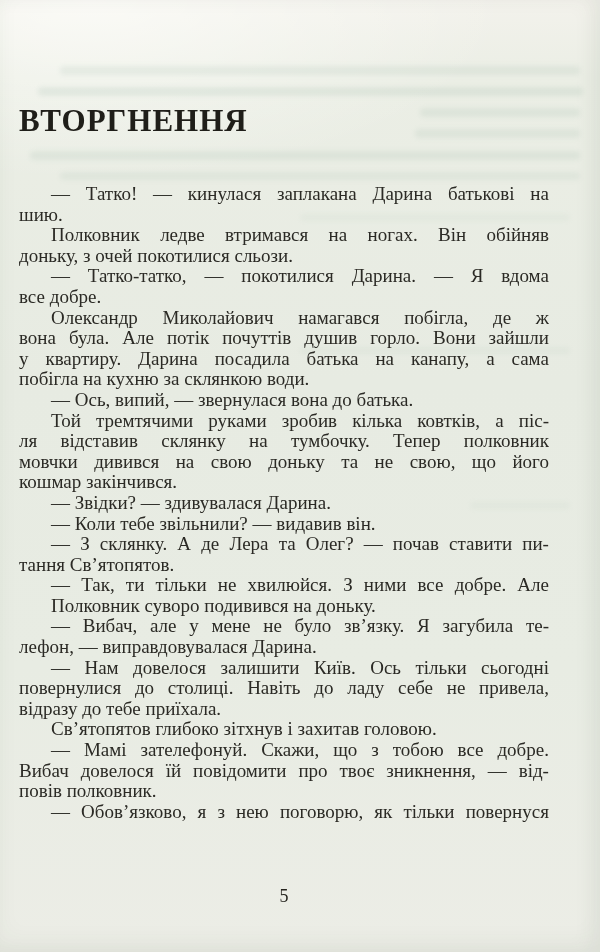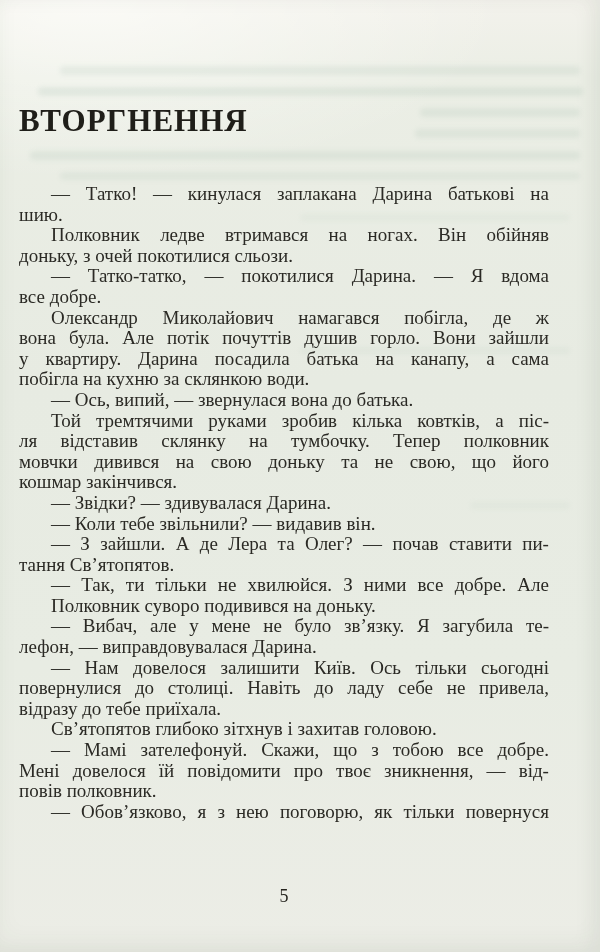--- a/index.html
+++ b/index.html
@@ -177,7 +177,7 @@
         <div class="line indent just">
           <span>—</span>
           <span>З</span>
-          <span>зайшли.</span>
+          <span>склянку.</span>
           <span>А</span>
           <span>де</span>
           <span>Лера</span>

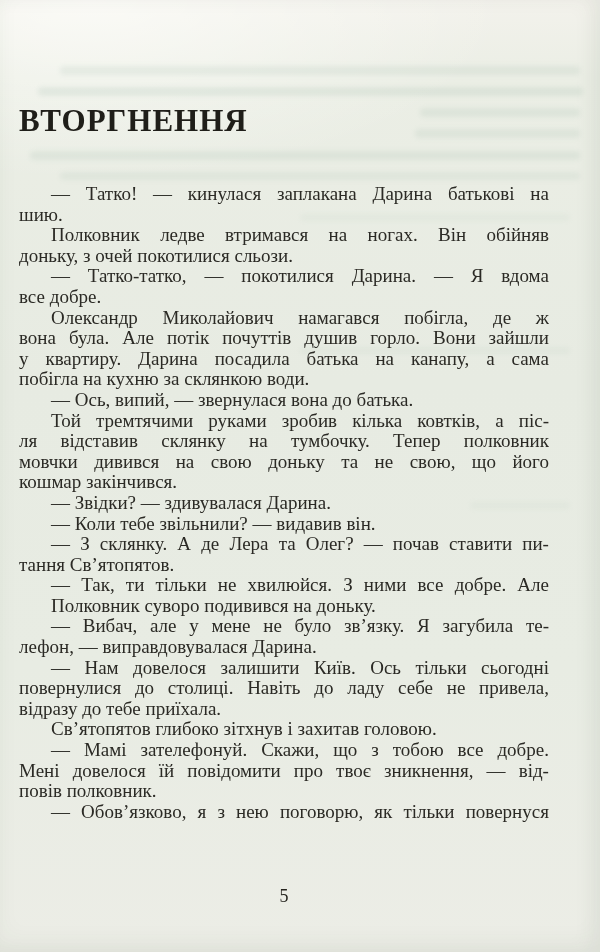--- a/index.html
+++ b/index.html
@@ -264,7 +264,7 @@
           <span>добре.</span>
         </div>
         <div class="line just">
-          <span>Мені</span>
+          <span>Вибач</span>
           <span>довелося</span>
           <span>їй</span>
           <span>повідомити</span>

